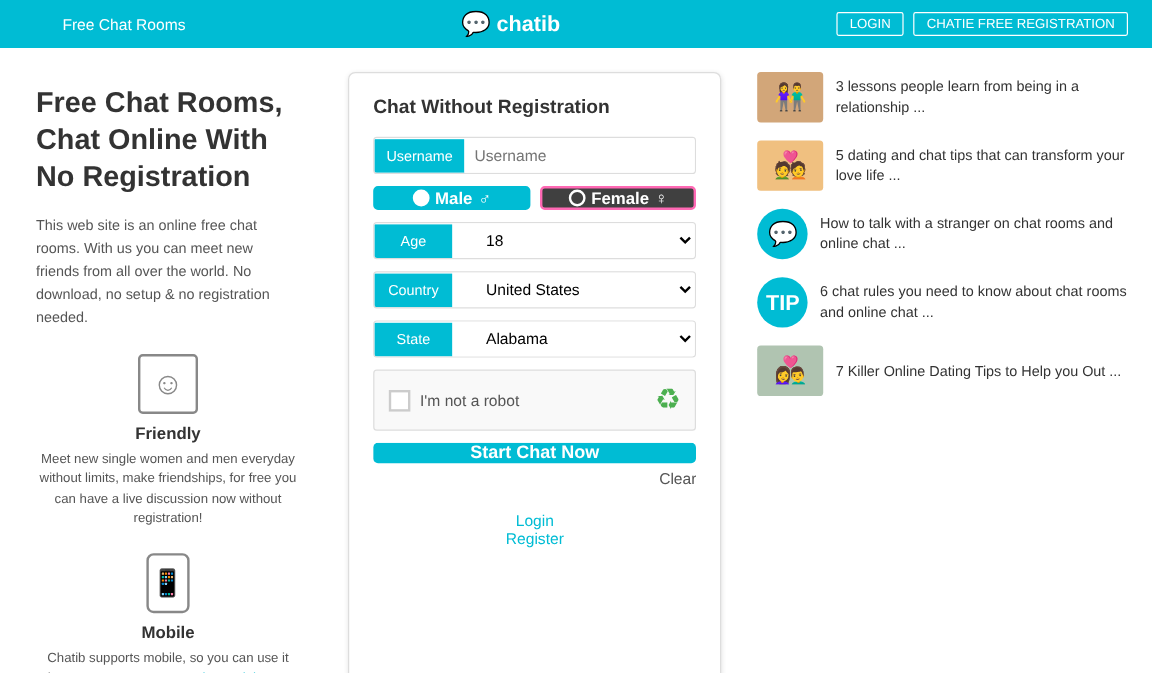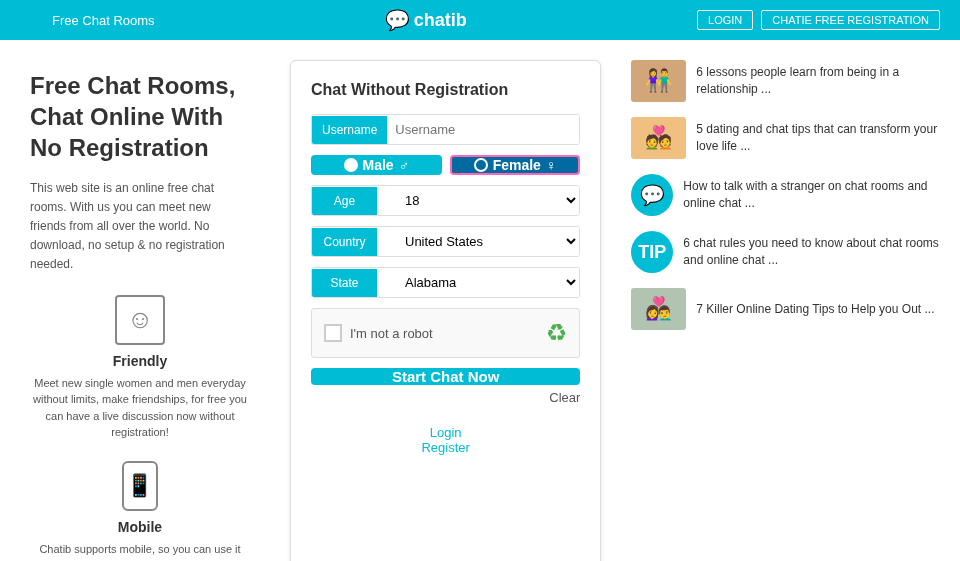--- a/index.html
+++ b/index.html
@@ -432,7 +432,7 @@
 
     <div class="tip-item">
       <div class="tip-thumb photo1">👫</div>
-      <div class="tip-text"><a href="#">6 lessons people learn from being in a relationship ...</a></div>
+      <div class="tip-text"><a href="#">3 lessons people learn from being in a relationship ...</a></div>
     </div>
 
     <div class="tip-item">

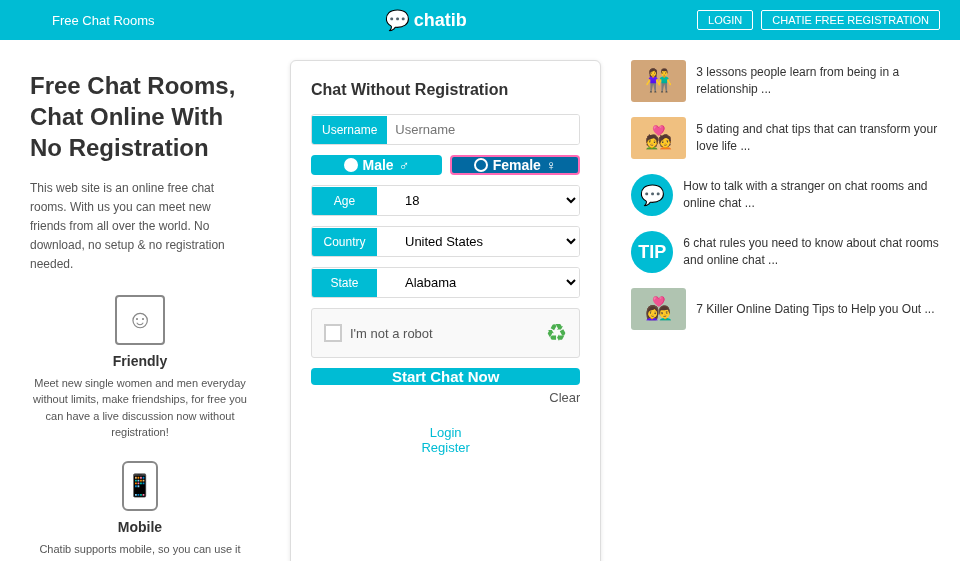--- a/index.html
+++ b/index.html
@@ -170,7 +170,7 @@
       border: 2px solid #00bcd4;
     }
     .gender-btn.female {
-      background: #0369a1;
+      background: #404040;
       color: white;
       border: 2px solid #ff69b4;
     }

